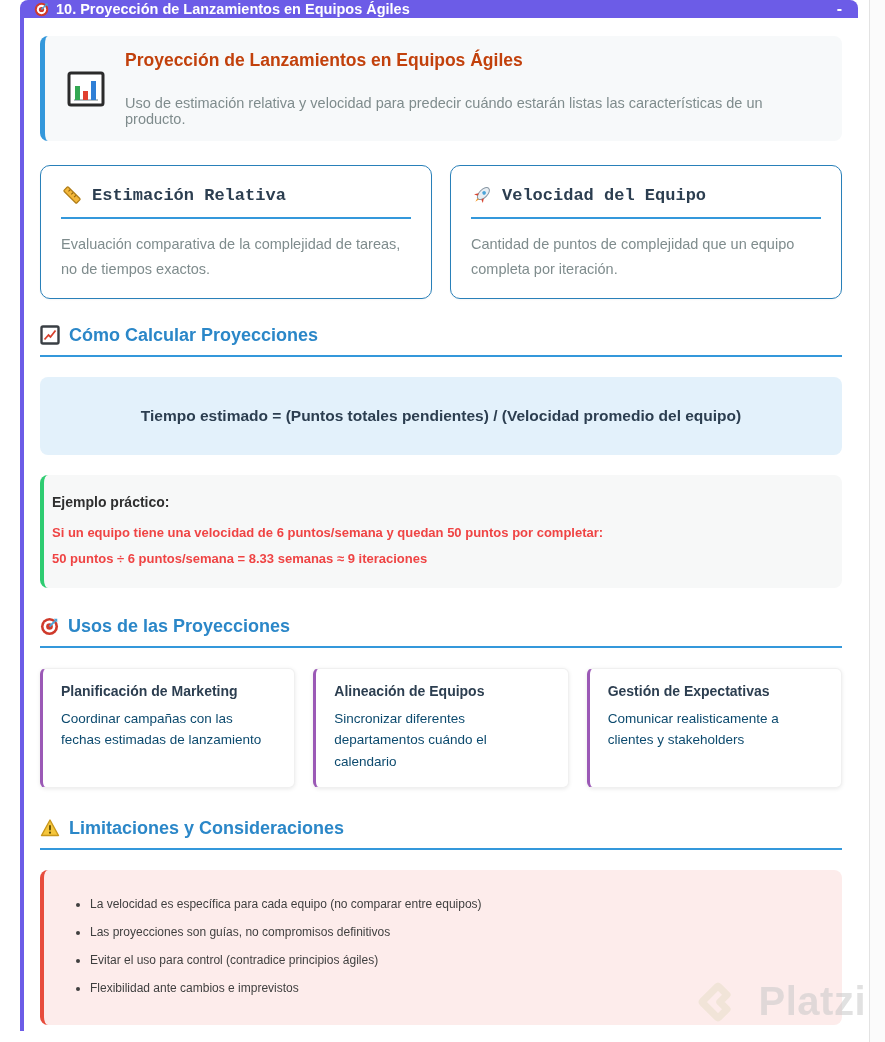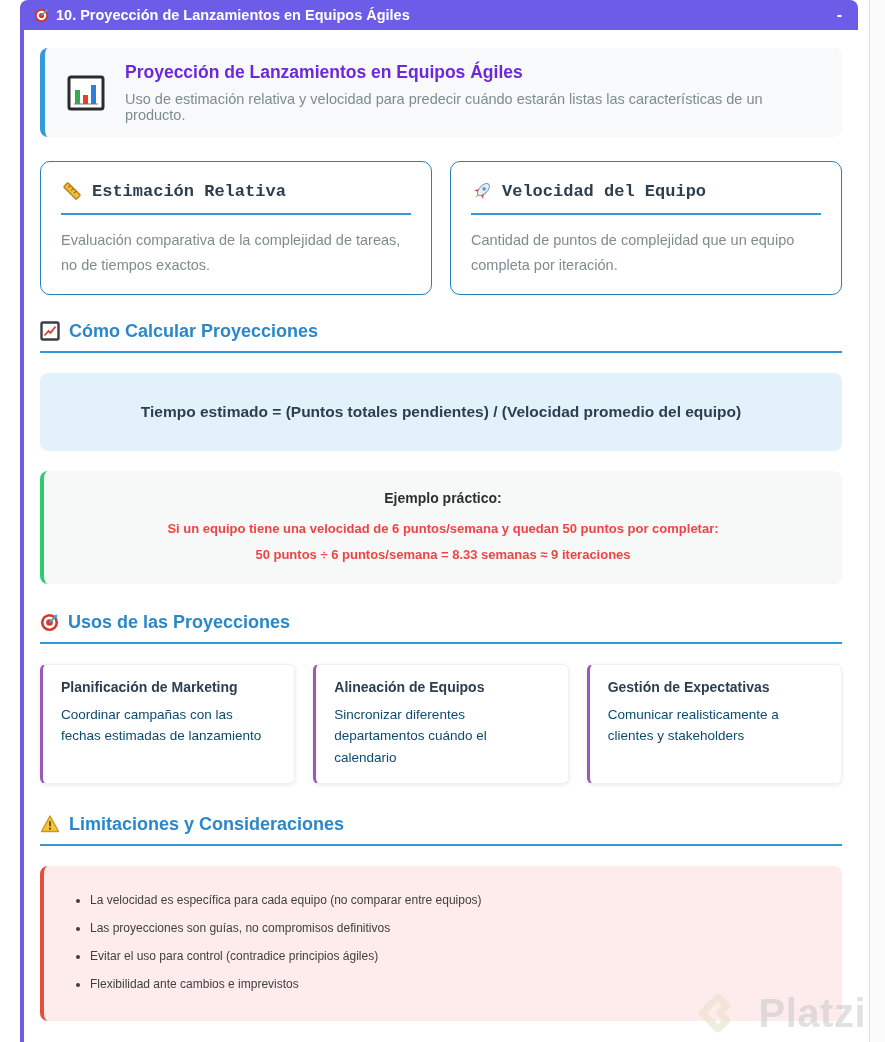--- a/index.html
+++ b/index.html
@@ -8,7 +8,7 @@
   .page-edge { position:absolute; top:0; left:869px; width:16px; height:1042px;
                background:#fbfbfb; border-left:1px solid #e3e3e3; }
   .container { position:absolute; left:20px; top:0; width:838px; height:1042px; }
-  .hdr { height:30px; background:#6c5ce7; border-radius:8px 8px 0 0;
+  .hdr { height:18px; background:#6c5ce7; border-radius:8px 8px 0 0;
          display:flex; align-items:center; padding:0 14px; color:#fff; }
   .hdr-title { font-size:14.5px; font-weight:bold; display:flex; align-items:center; gap:7px; }
   .hdr-min { margin-left:auto; font-size:16px; font-weight:bold; line-height:1;

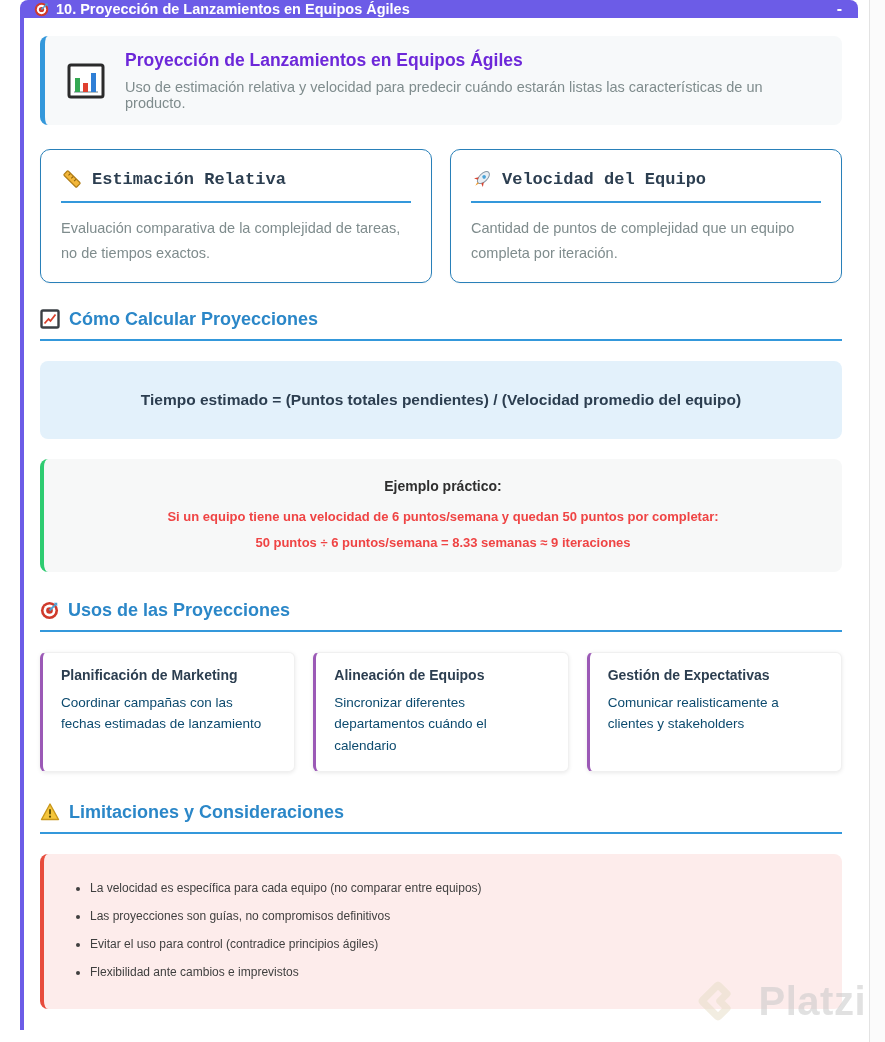--- a/index.html
+++ b/index.html
@@ -17,7 +17,7 @@
           min-height:1012px; padding:18px 16px 6px 16px; }
   .intro { background:#f7f9fa; border-left:5px solid #3498db; border-radius:8px;
            padding:14px 20px; display:flex; align-items:center; gap:18px; margin-bottom:24px; }
-  .intro h1 { font-size:17.5px; color:#6d28d9; margin-bottom:8px; }
+  .intro h1 { font-size:17.5px; color:#c2410c; margin-bottom:24px; }
   .intro p  { font-size:14.5px; color:#7f8c8d; }
   .grid2 { display:grid; grid-template-columns:1fr 1fr; gap:18px; margin-bottom:26px; }
   .concept { background:#fff; border:1px solid #2980b9; border-radius:10px;

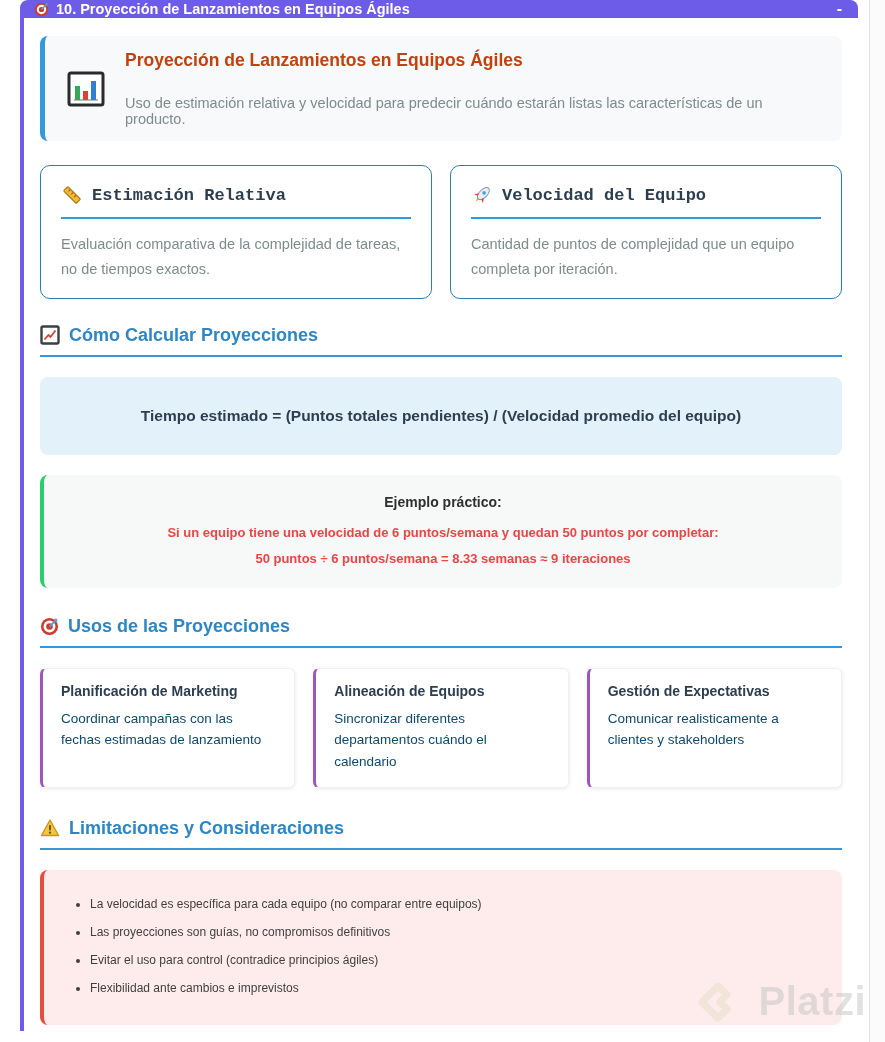--- a/index.html
+++ b/index.html
@@ -30,7 +30,7 @@
   .formula { background:#e3f1fb; border-radius:8px; padding:30px 20px; text-align:center;
              font-size:15.5px; font-weight:bold; color:#2c3e50; margin-bottom:20px; }
   .example { background:#f7f8f8; border-left:4px solid #2ecc71; border-radius:8px;
-             padding:19px 8px 22px; margin-bottom:28px;text-align:center; }
+             padding:19px 8px 22px; margin-bottom:28px; }
   .example b { display:block; font-size:14px; color:#2f2f2f; margin-bottom:15px; }
   .example p { font-size:13px; color:#ef4444; margin-bottom:11px;font-weight:bold; }
   .example p:last-child { margin-bottom:0; }

